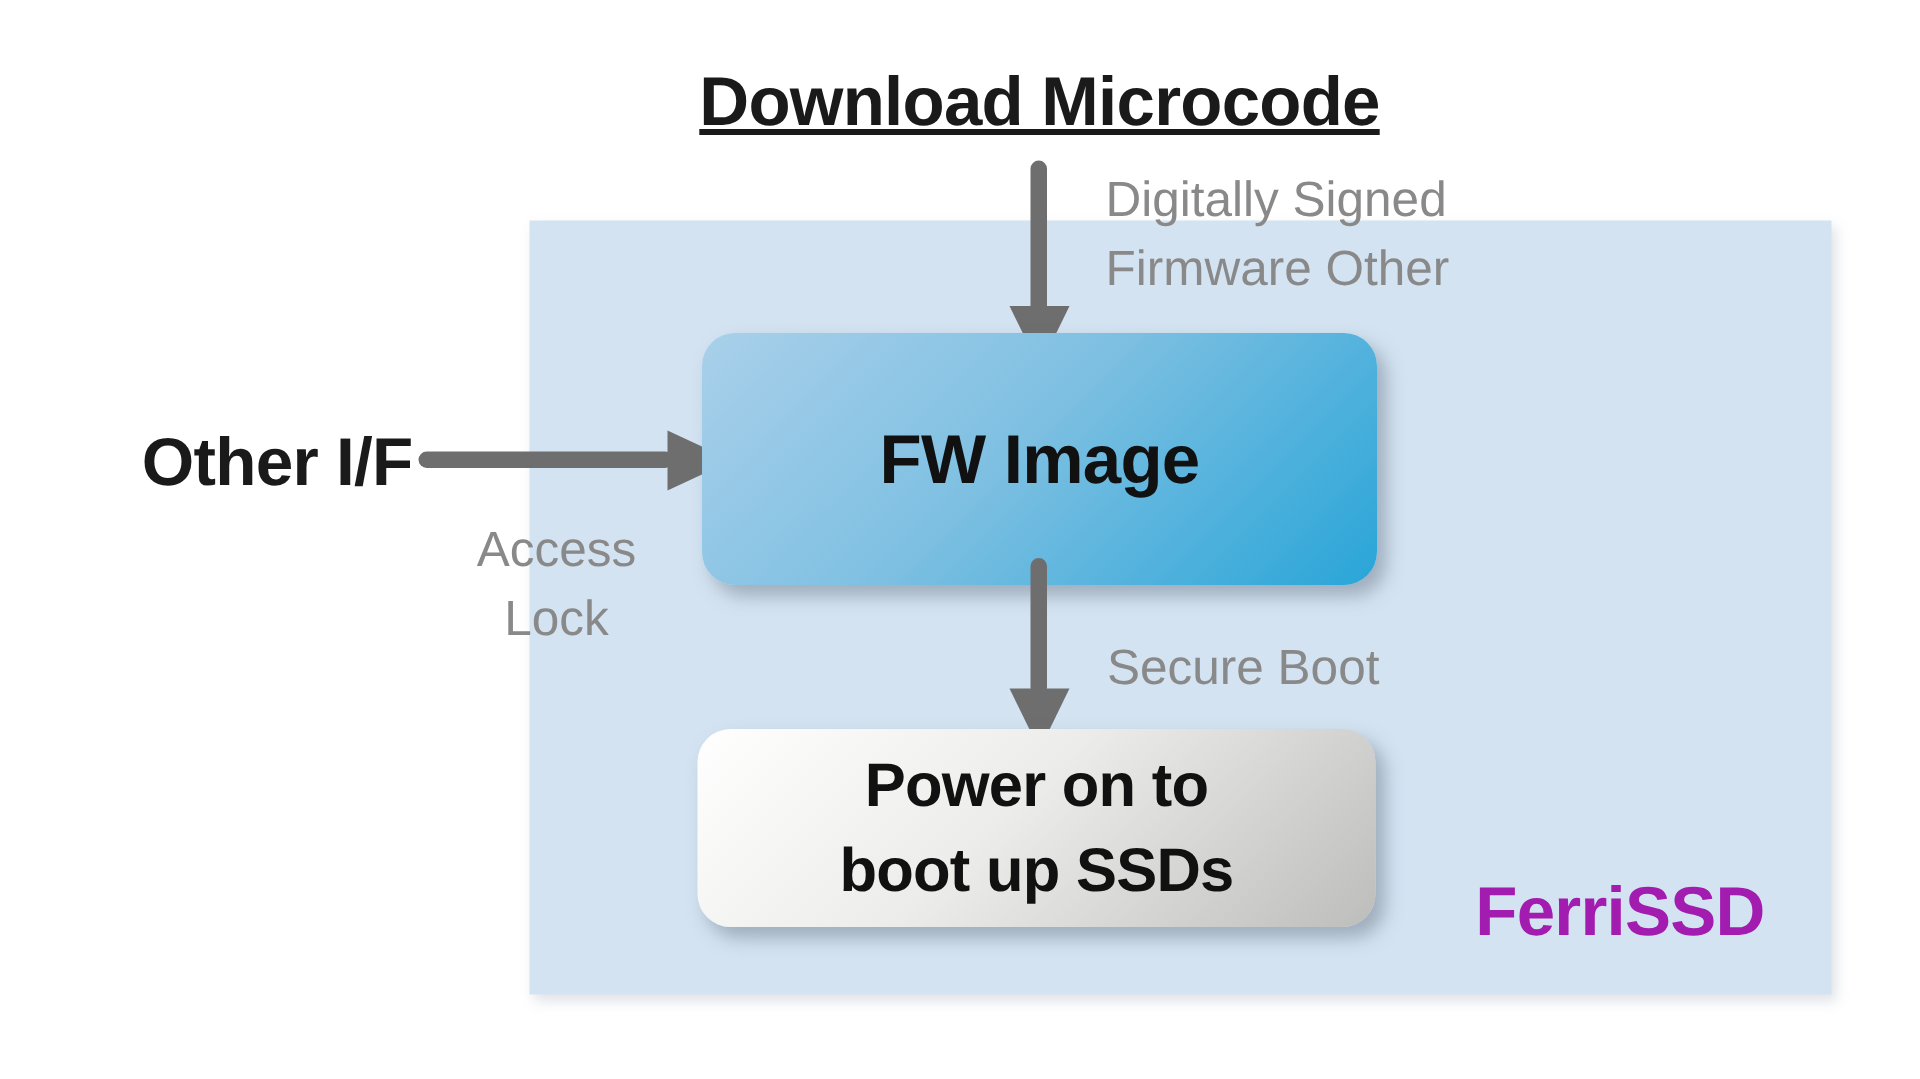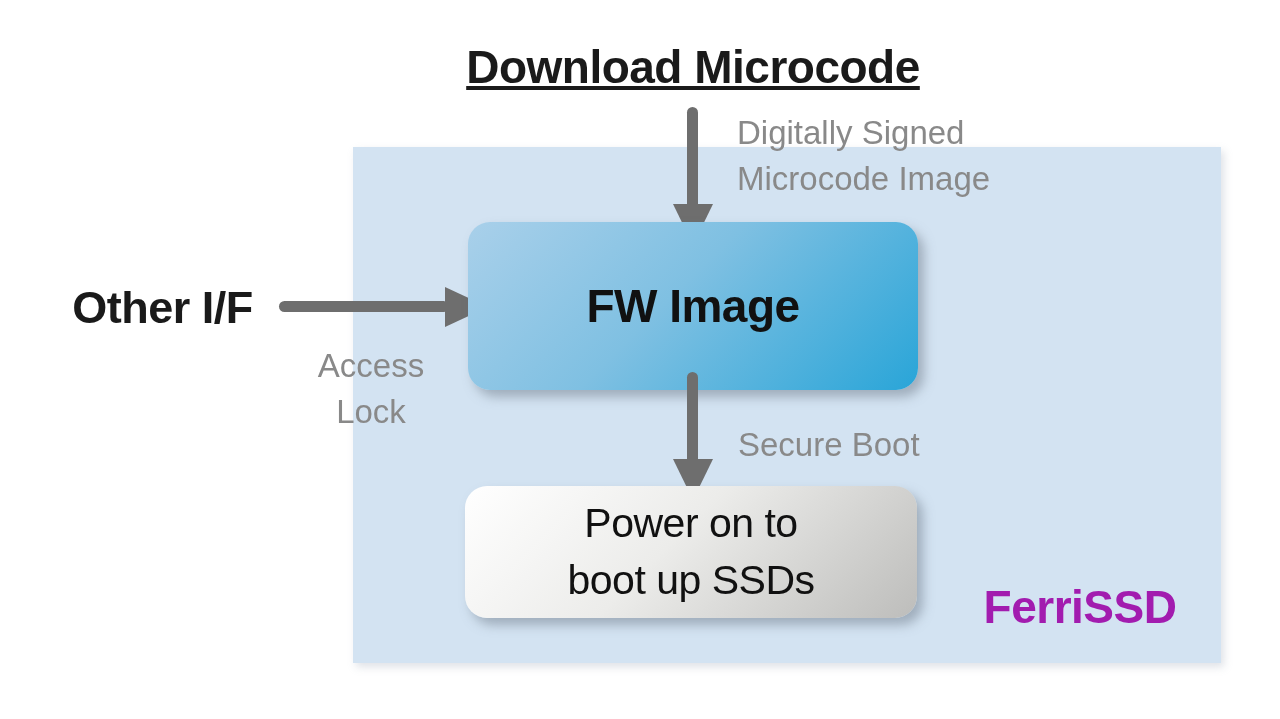--- a/index.html
+++ b/index.html
@@ -174,7 +174,7 @@
 
   <div class="gray-label signed-label">
     <div>Digitally Signed</div>
-    <div>Microcode Image</div>
+    <div>Firmware Other</div>
   </div>
 
   <div class="side-label">Other I/F</div>

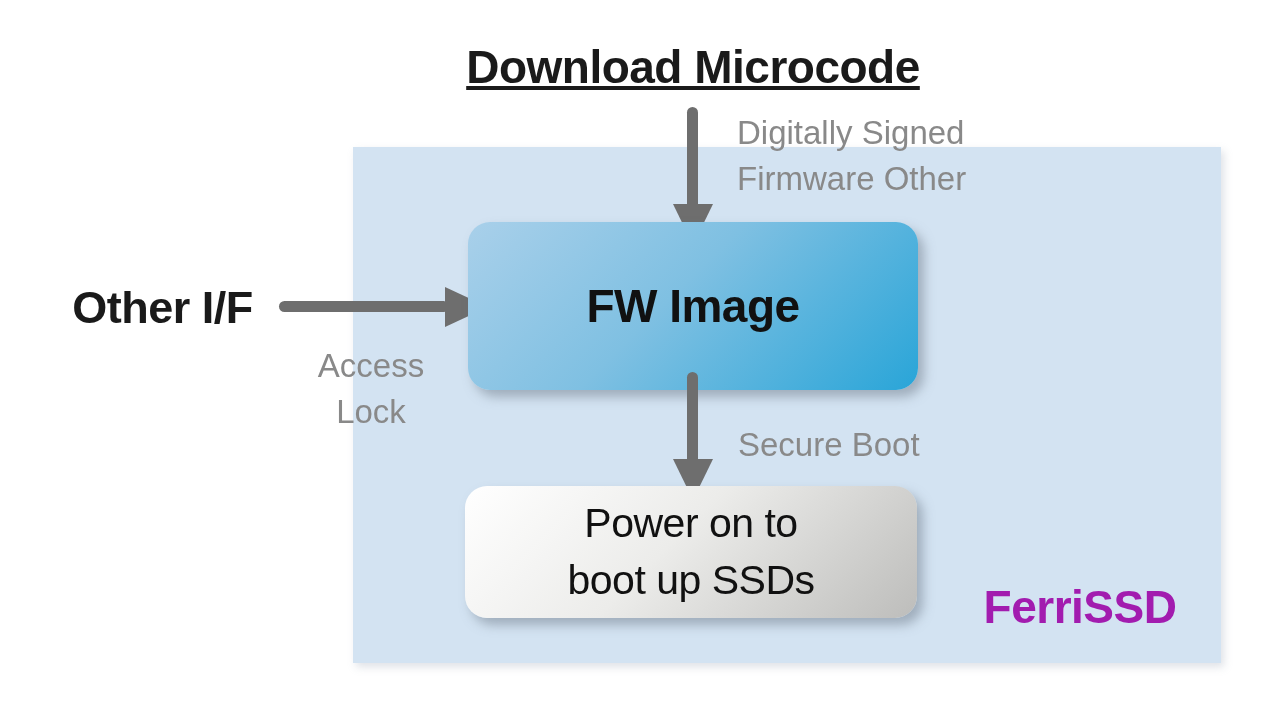--- a/index.html
+++ b/index.html
@@ -126,7 +126,7 @@
     left: 50px;
     top: 282px;
     width: 225px;
-    text-align: center;
+    text-align: right;
     font-size: 45px;
     font-weight: bold;
     color: #1a1a1a;

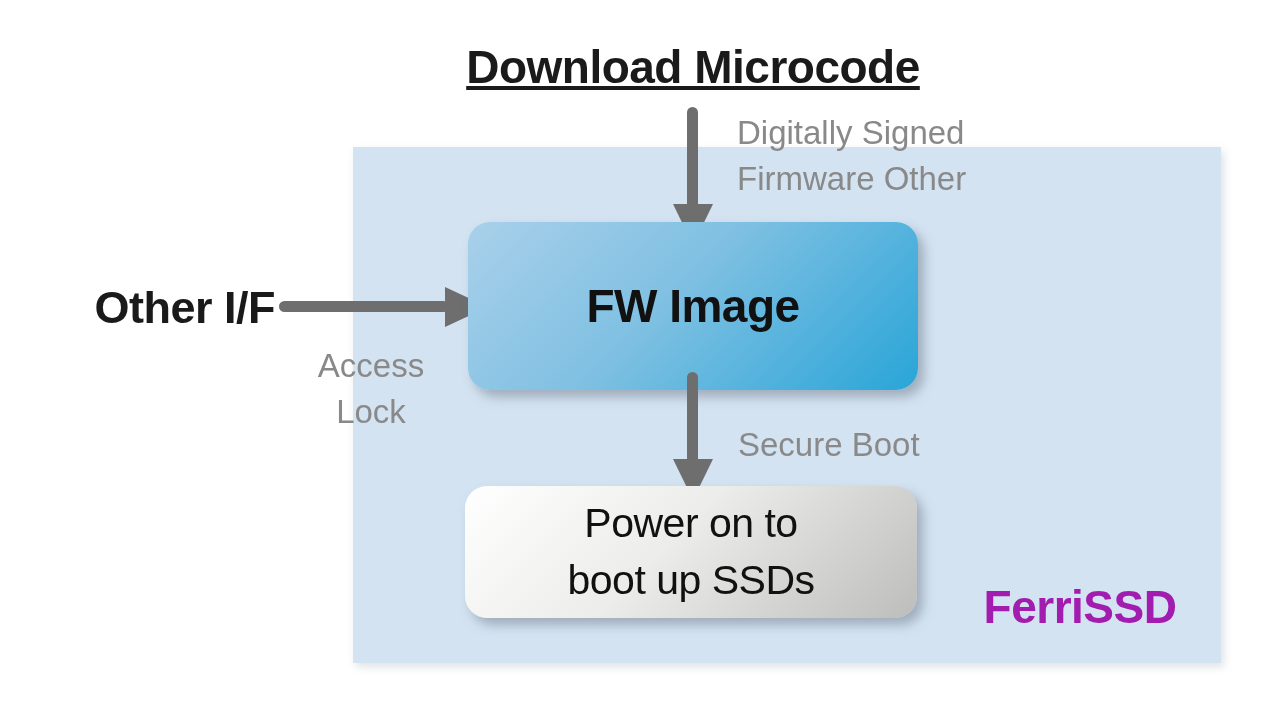--- a/index.html
+++ b/index.html
@@ -71,7 +71,7 @@
   }
   .power-box .node-label {
     font-size: 41px;
-    font-weight: normal;
+    font-weight: bold;
     color: #111111;
     line-height: 1.38;
     letter-spacing: -0.5px;

